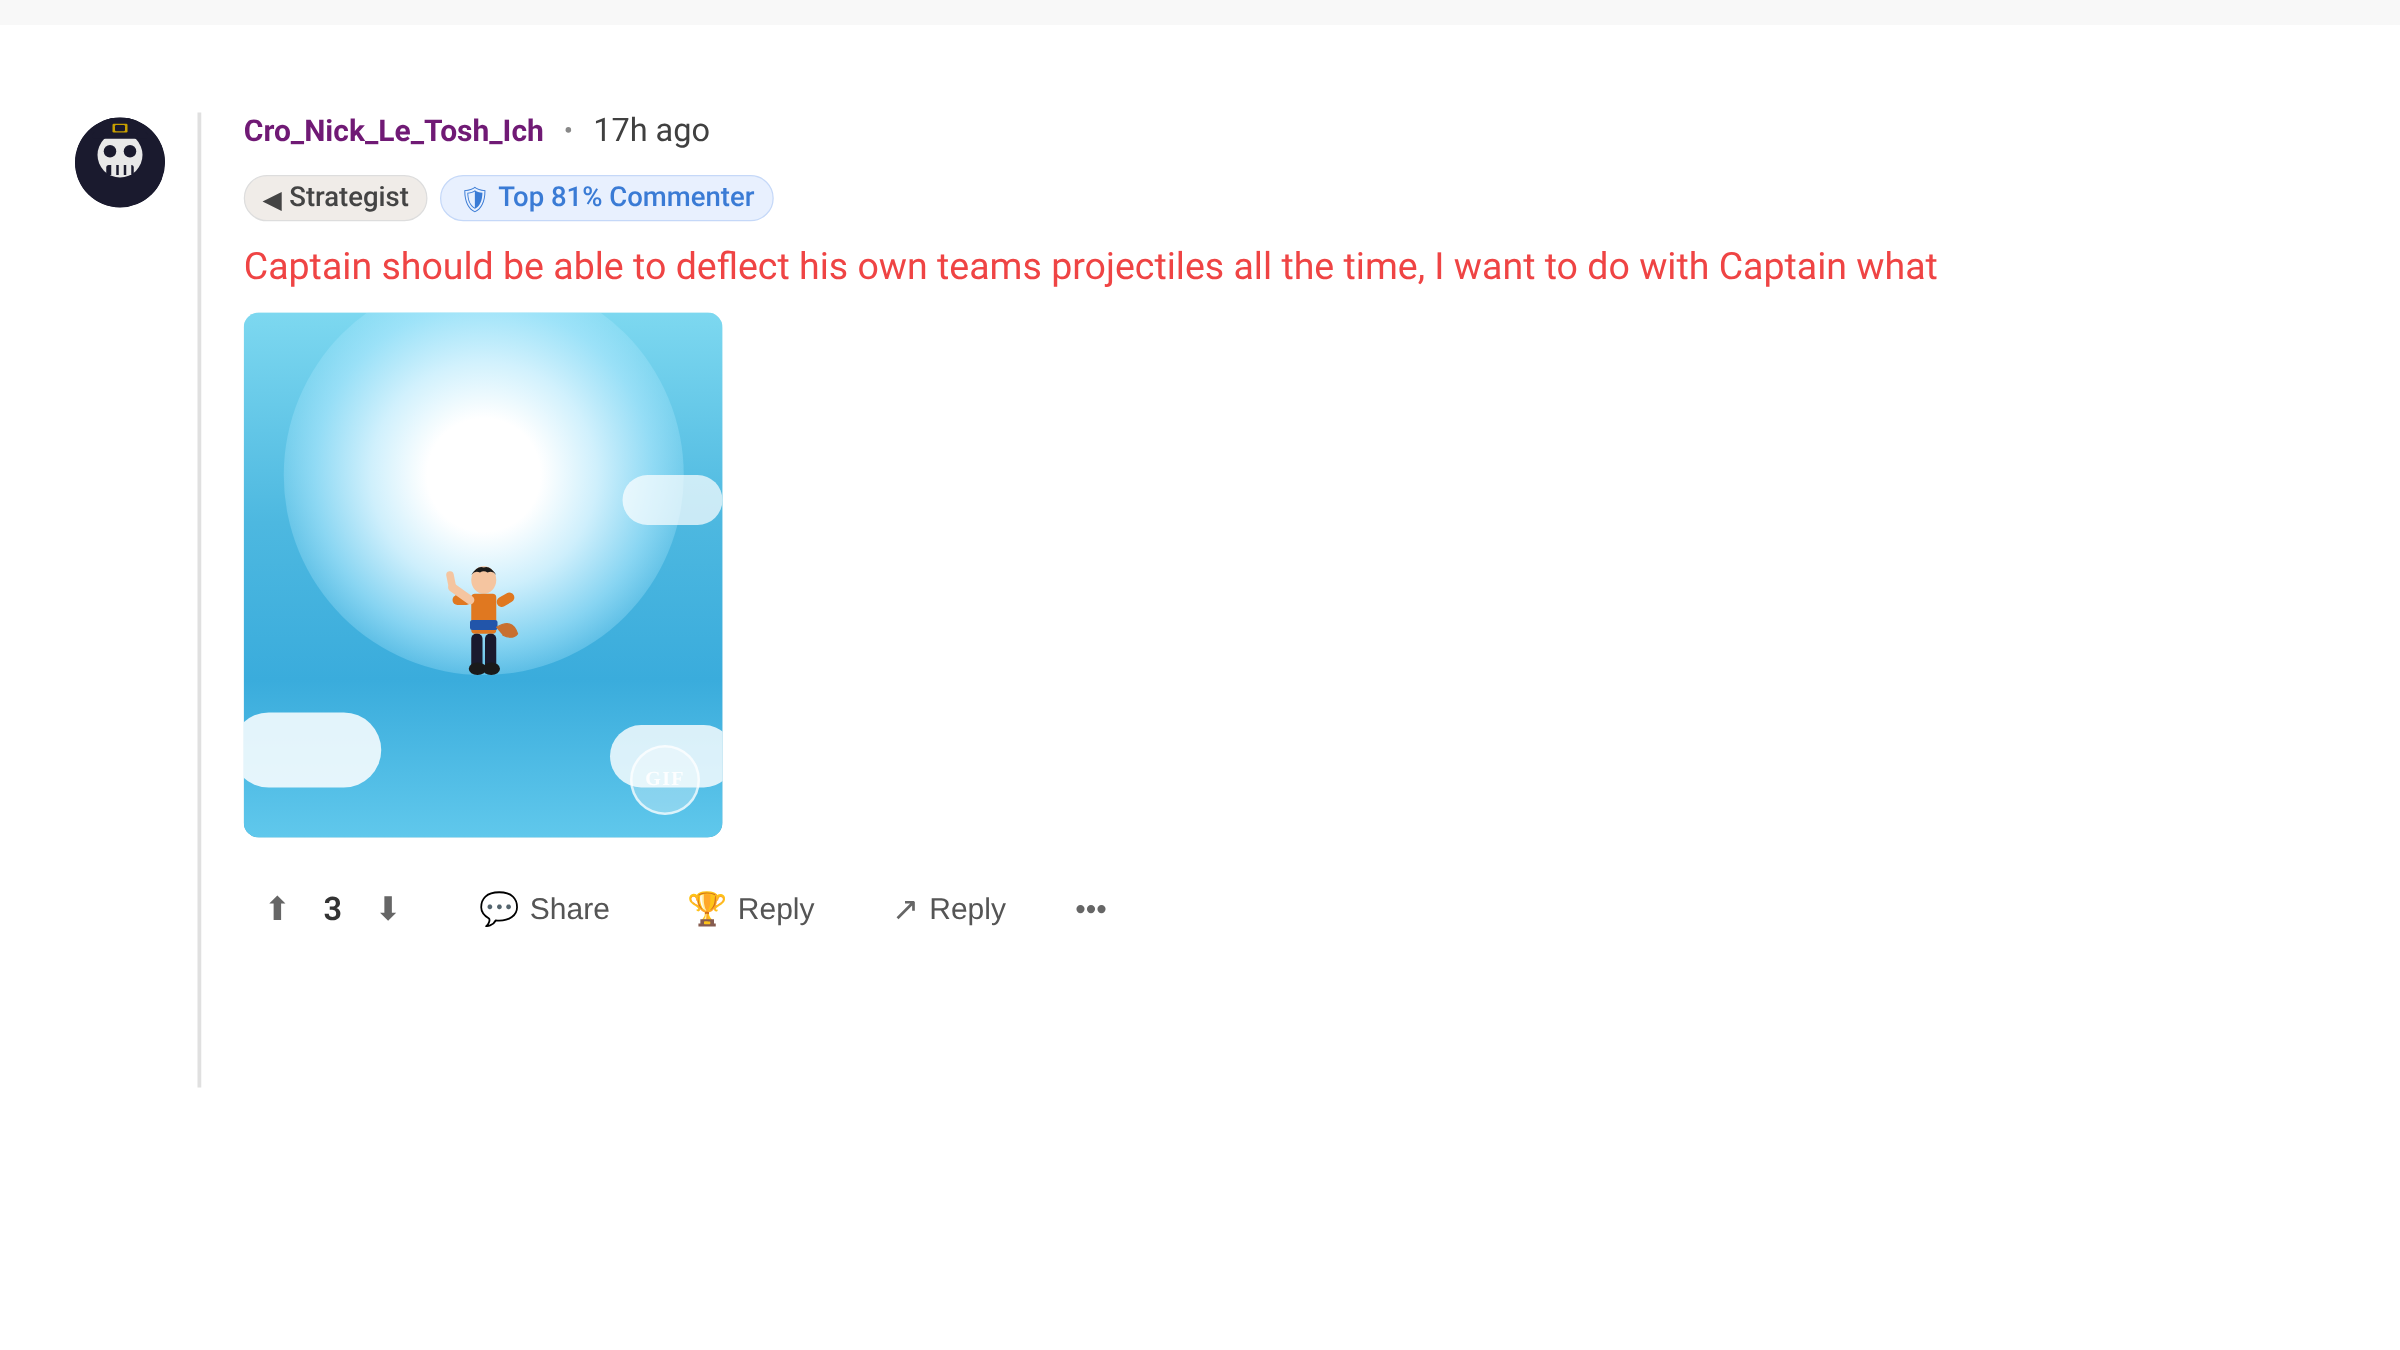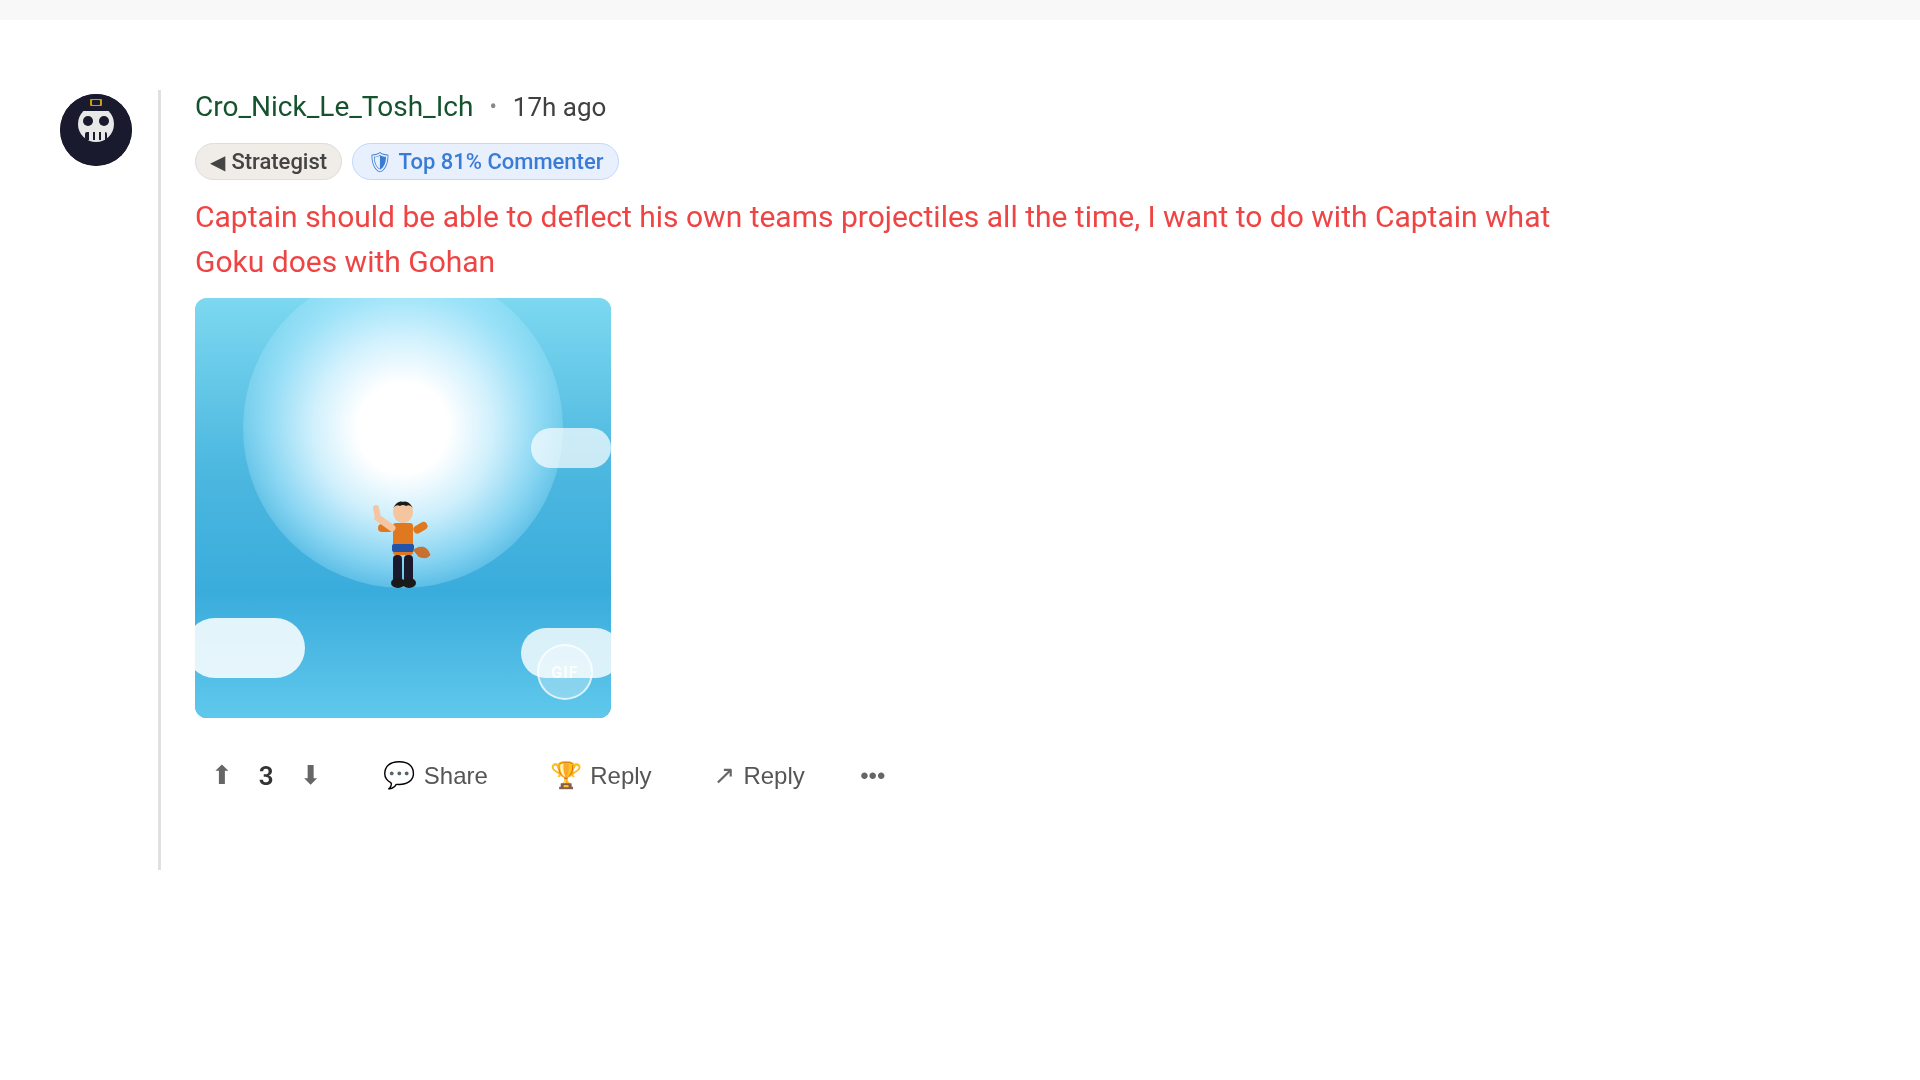--- a/index.html
+++ b/index.html
@@ -62,9 +62,9 @@
       flex-wrap: wrap;
     }
     .username {
-      font-size: 28px;
-      font-weight: 400;
-      color: #14532d;
+      font-size: 24px;
+      font-weight: 700;
+      color: #701a75;
     }
     .dot-separator {
       color: #888;

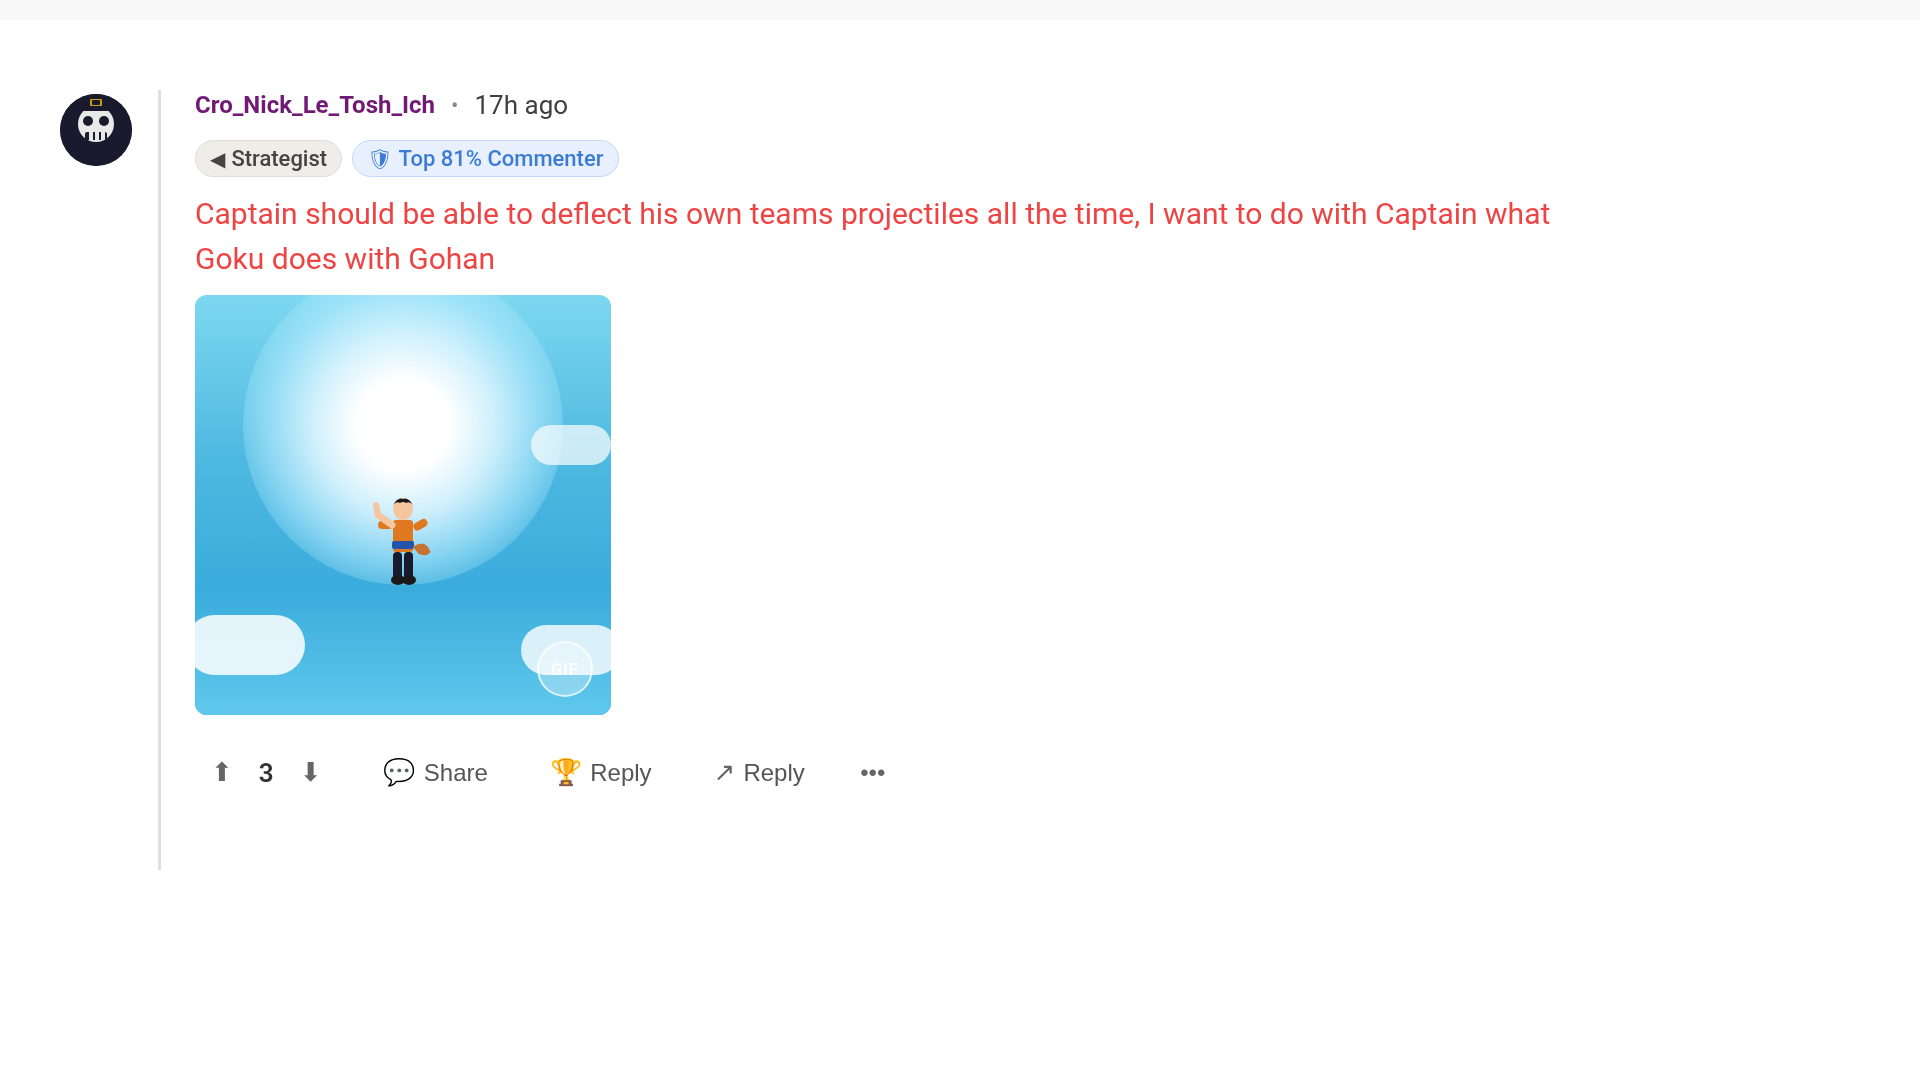--- a/index.html
+++ b/index.html
@@ -294,7 +294,6 @@
 
       <div class="comment-text">
         <span>Captain should be able to deflect his own teams projectiles all the time, I want to do with Captain what</span><br>
-        <span>Goku does with Gohan</span>
       </div>
 
       <div class="gif-container">

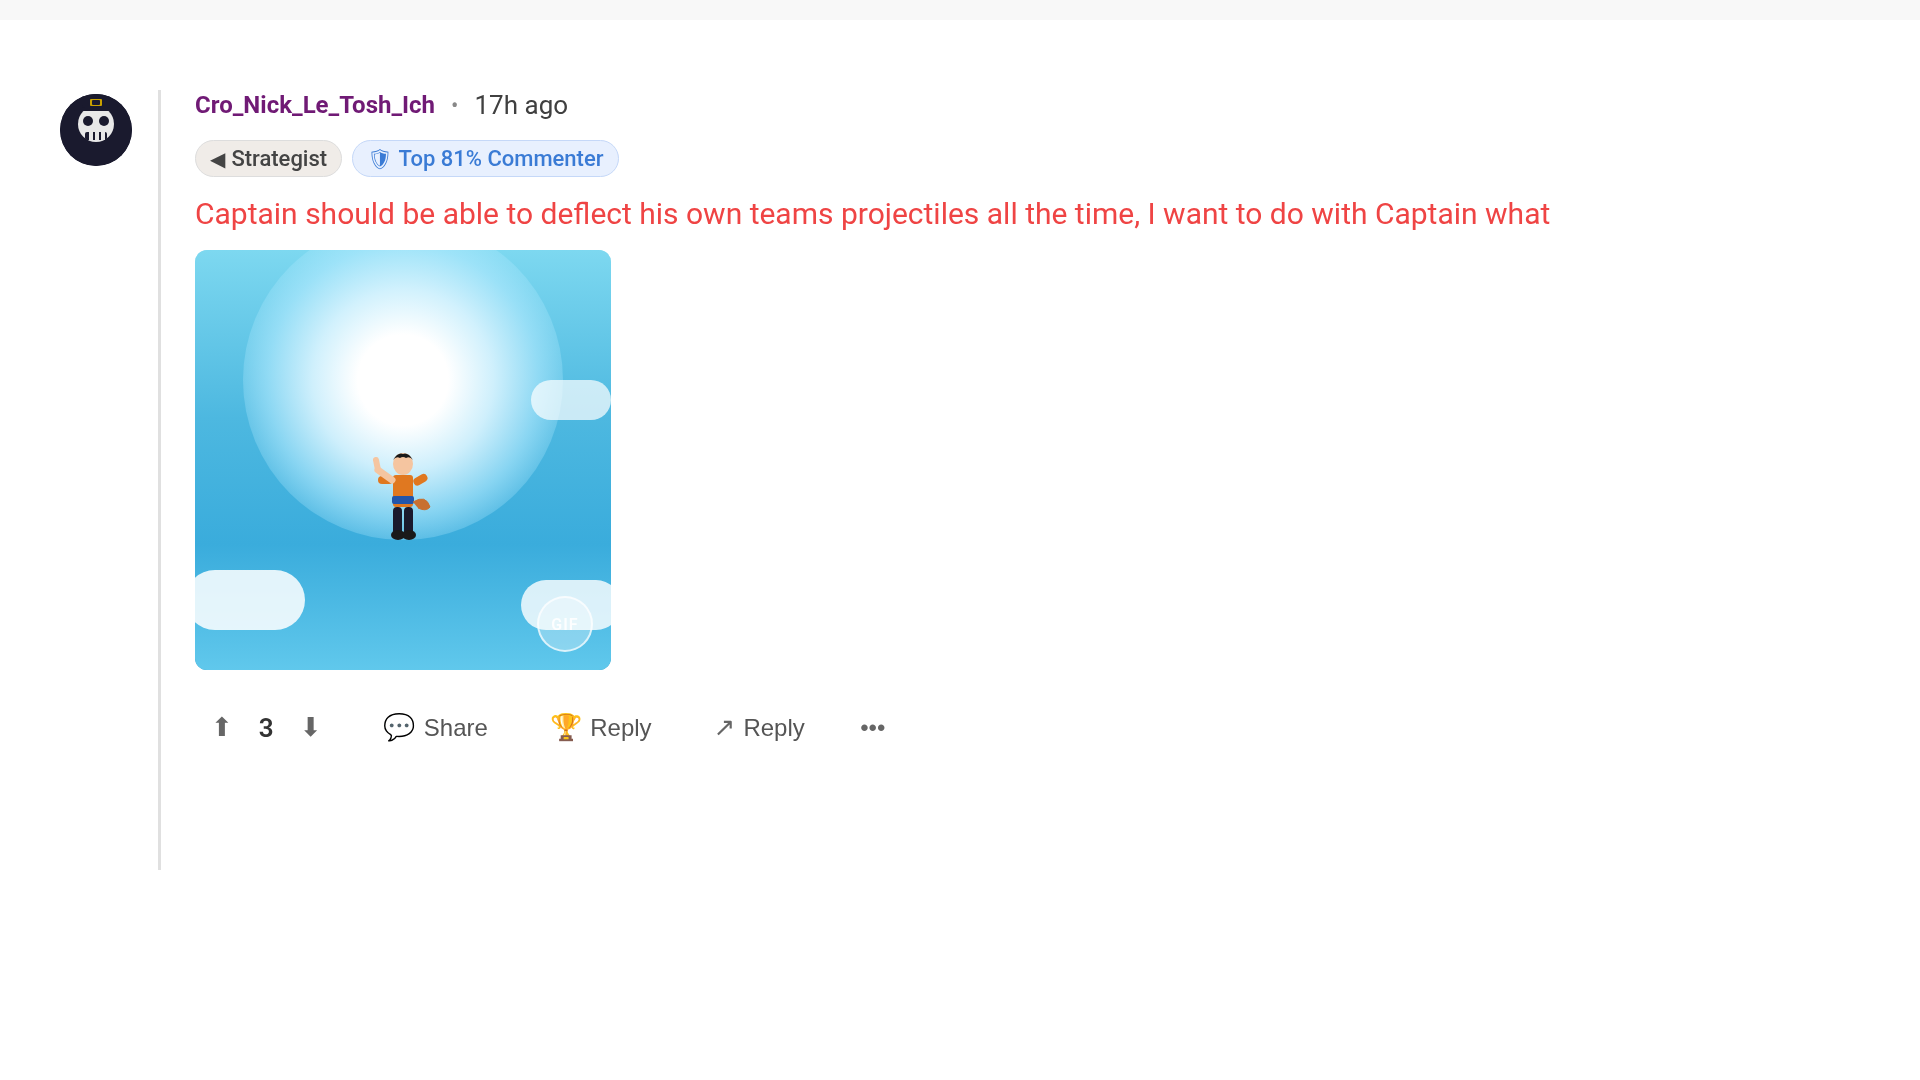--- a/index.html
+++ b/index.html
@@ -108,12 +108,13 @@
       max-width: 1400px;
     }
     .gif-container {
-      width: 416px;
+      width: 383px;
       height: 420px;
       border-radius: 12px;
       overflow: hidden;
       position: relative;
       flex-shrink: 0;
+      font-family: Liberation Serif, serif;
     }
     .gif-image {
       width: 100%;

